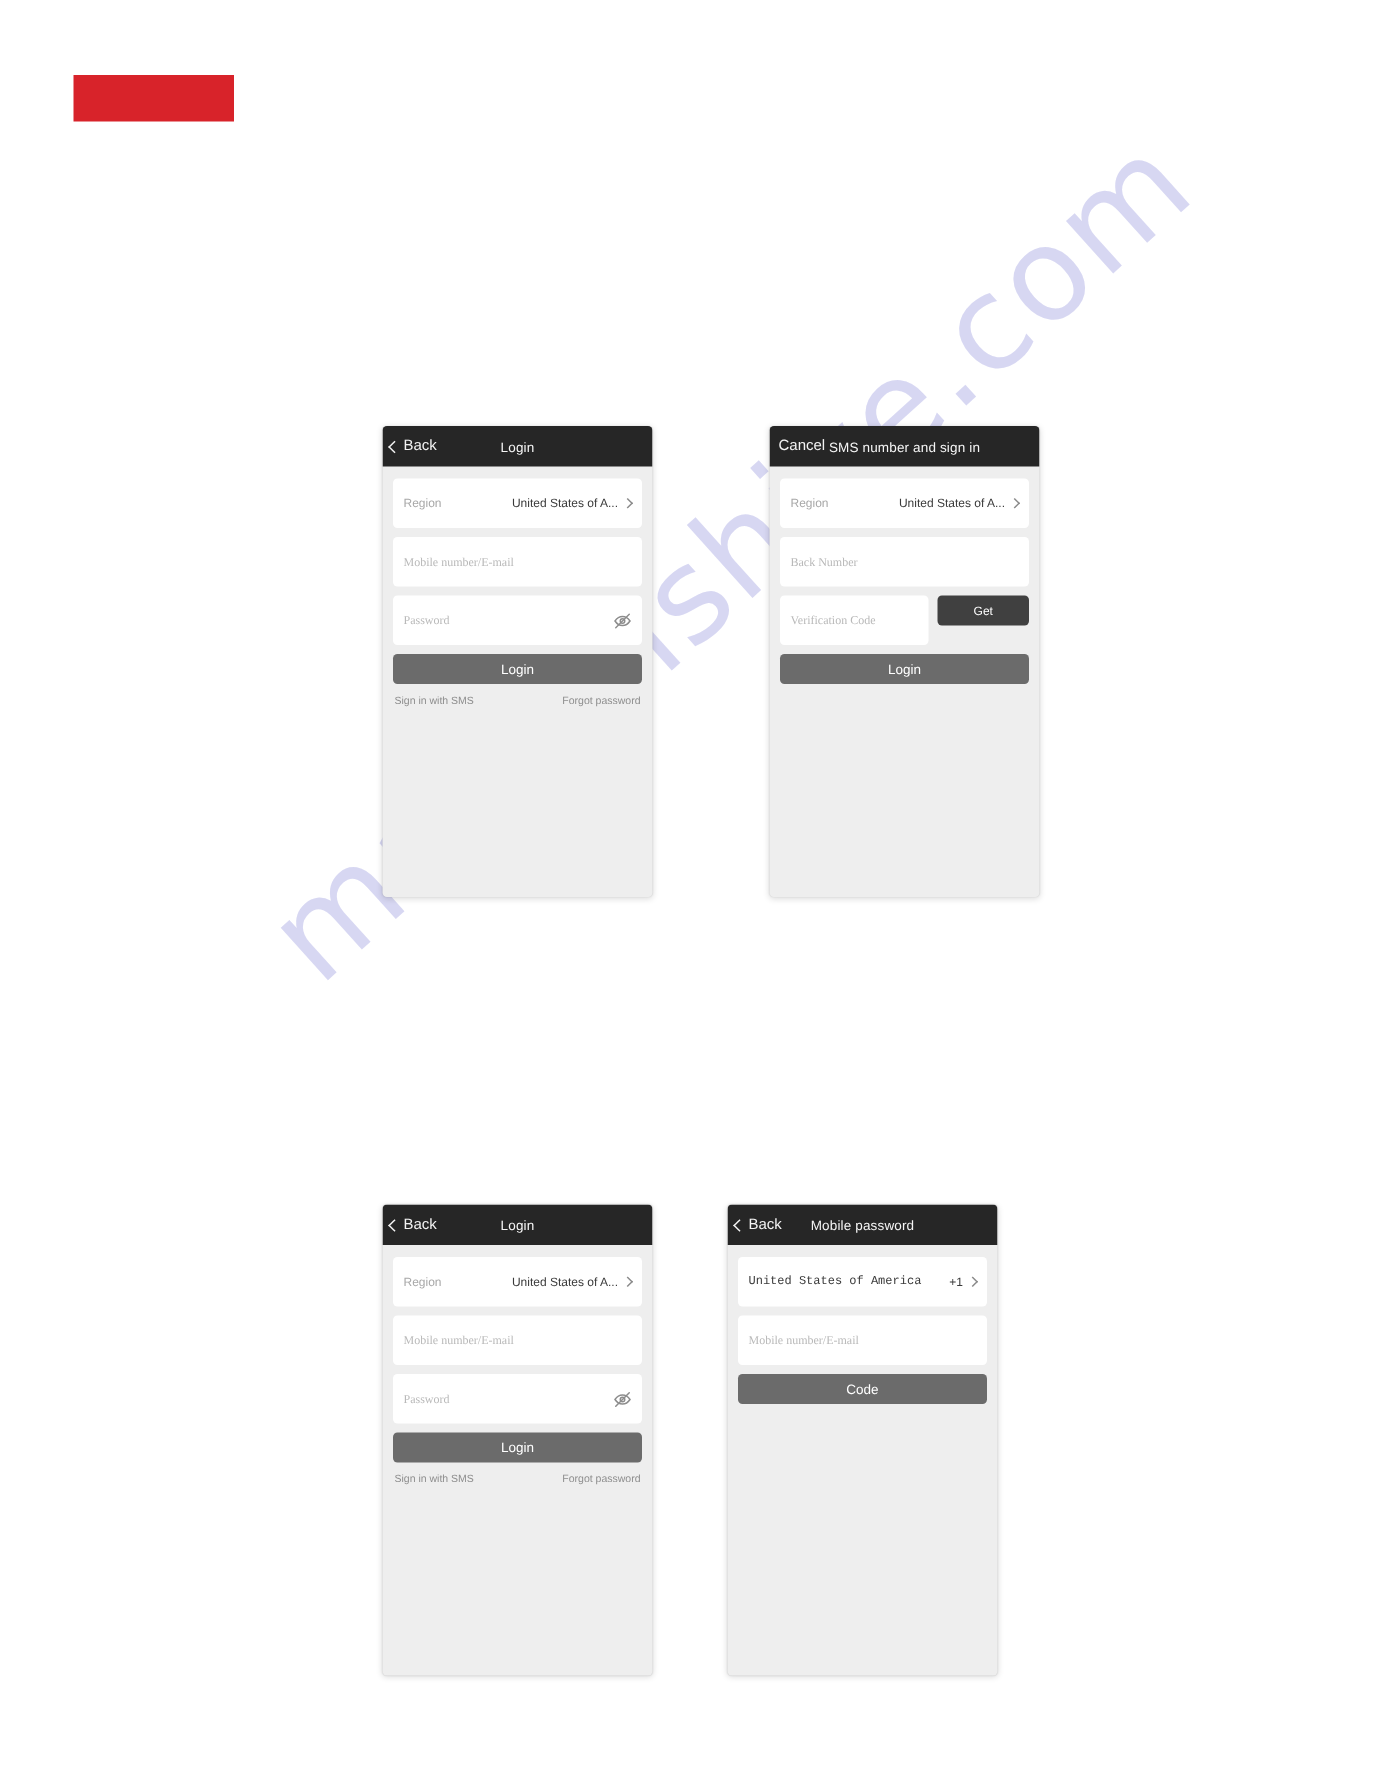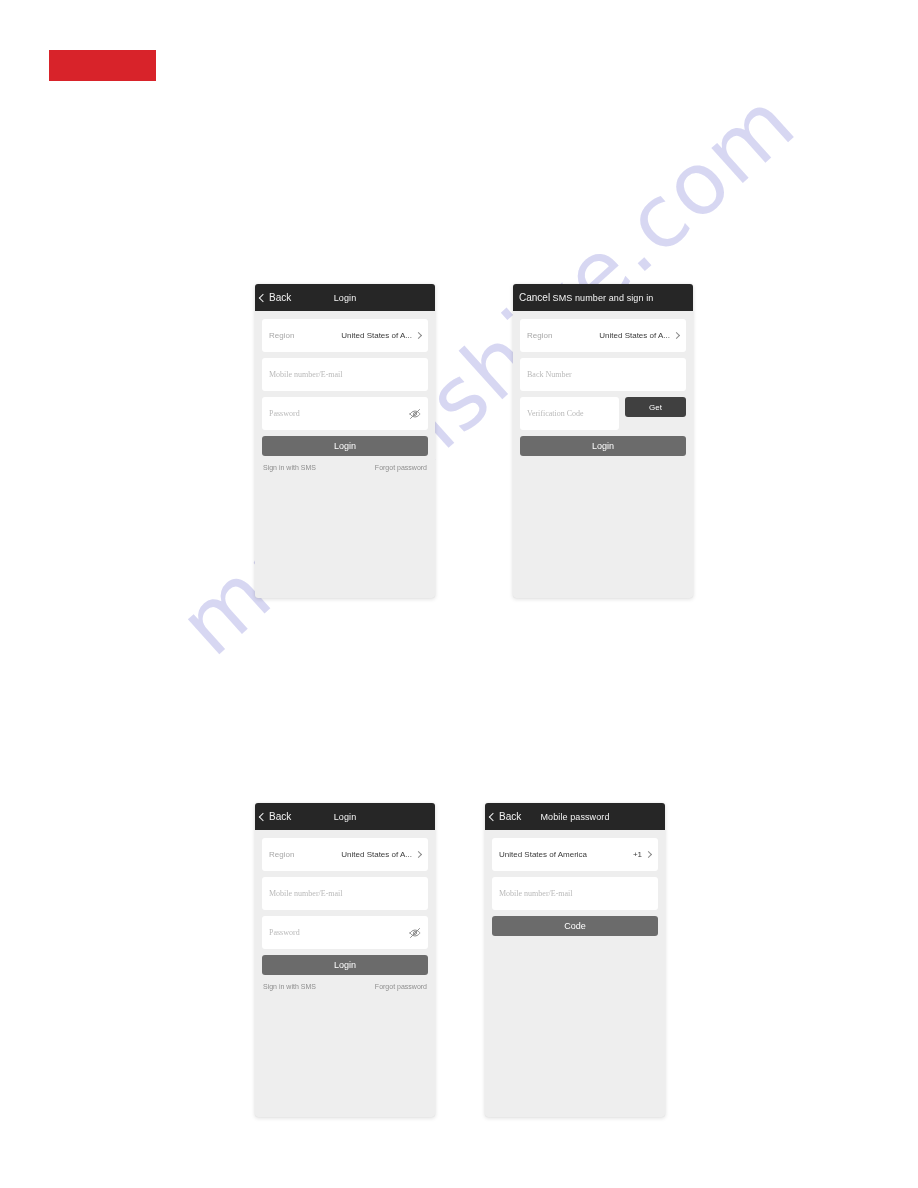--- a/index.html
+++ b/index.html
@@ -141,6 +141,7 @@
   .value-text {
     color: #3a3a3a;
     font-size: 8px;
+    font-family: Liberation Mono, monospace;
   }
 
   .eye-icon {

